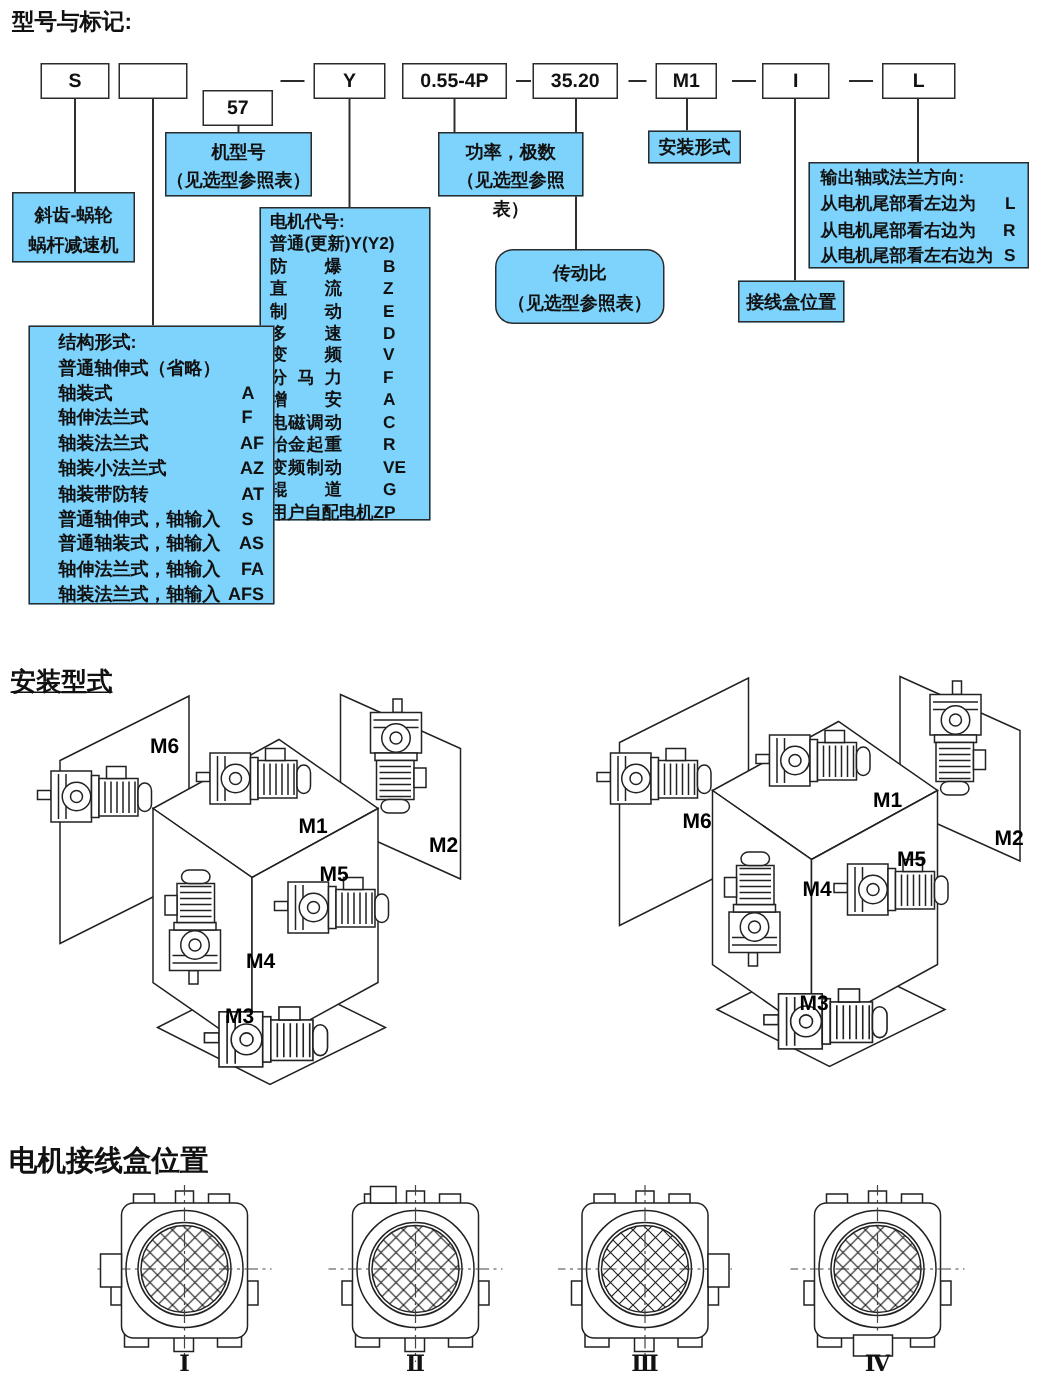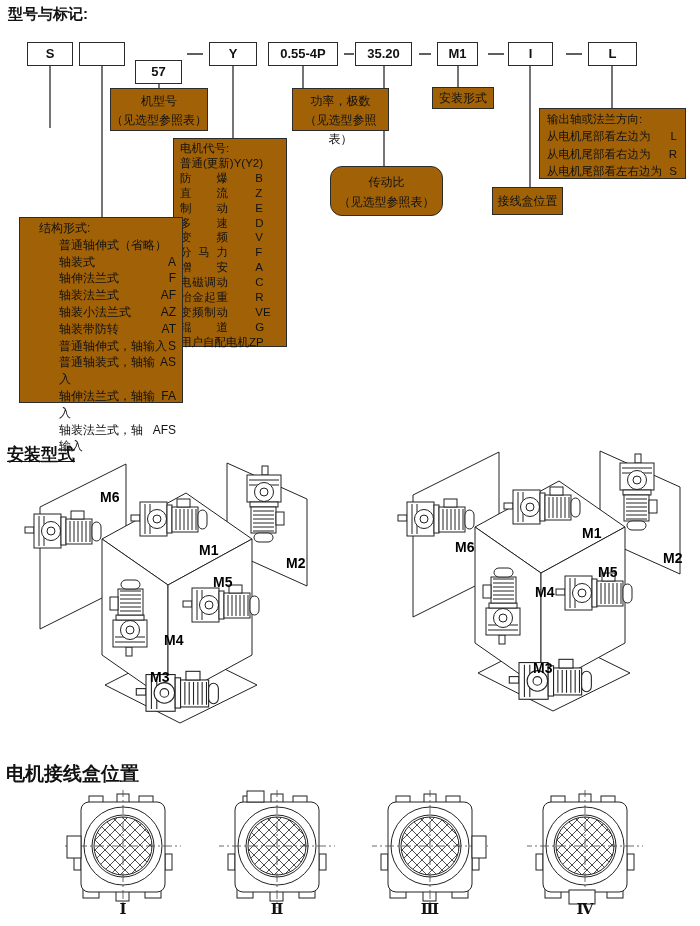--- a/index.html
+++ b/index.html
@@ -11,7 +11,7 @@
   .h3{font-size:19px;font-weight:700;}
   .cbox{border:1.5px solid #2b2b2b;background:#fff;text-align:center;
         font-size:13px;font-weight:700;line-height:21px;height:24px;}
-  .callout{border:1.5px solid #2b2b2b;background:#a16207;font-weight:400;}
+  .callout{border:1.5px solid #2b2b2b;background:#7dd3fc;font-weight:700;}
   .ctr{text-align:center;}
   .two{font-size:12px;line-height:19px;padding-top:3px;}
   .lines-svg{pointer-events:none;}

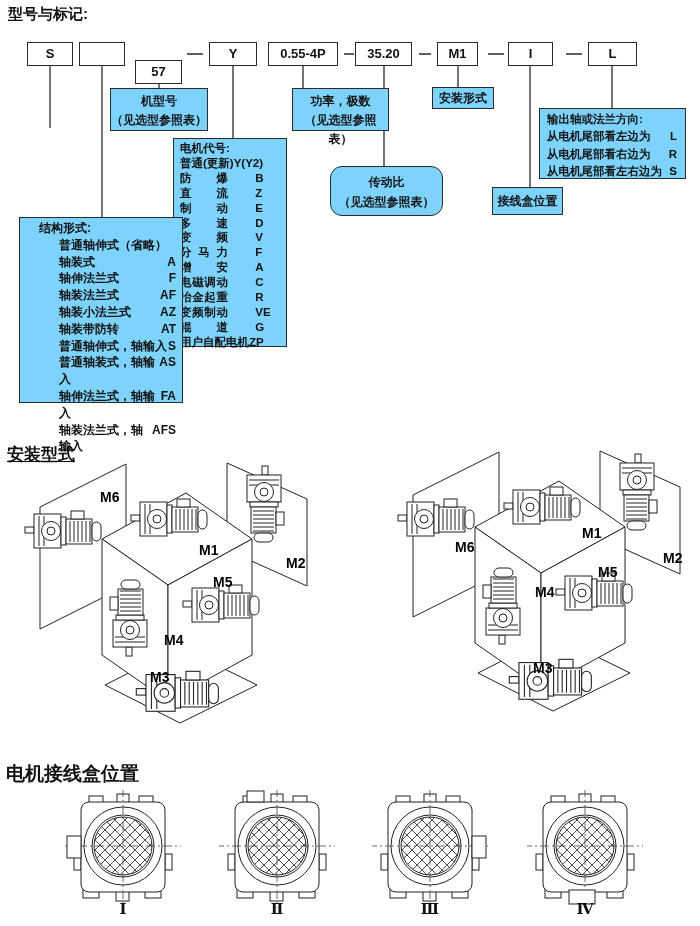--- a/index.html
+++ b/index.html
@@ -109,6 +109,10 @@
   <div class="abs cbox" style="left:508px;top:42px;width:45px;">I</div>
   <div class="abs cbox" style="left:588px;top:42px;width:49px;">L</div>
 
+  <div class="abs callout ctr two" style="left:8px;top:128px;width:82px;height:47px;padding-top:4px;line-height:20px;">
+    <div>斜齿-蜗轮</div>
+    <div>蜗杆减速机</div>
+  </div>
 
   <div class="abs callout ctr two" style="left:110px;top:88px;width:98px;height:43px;">
     <div>机型号</div>

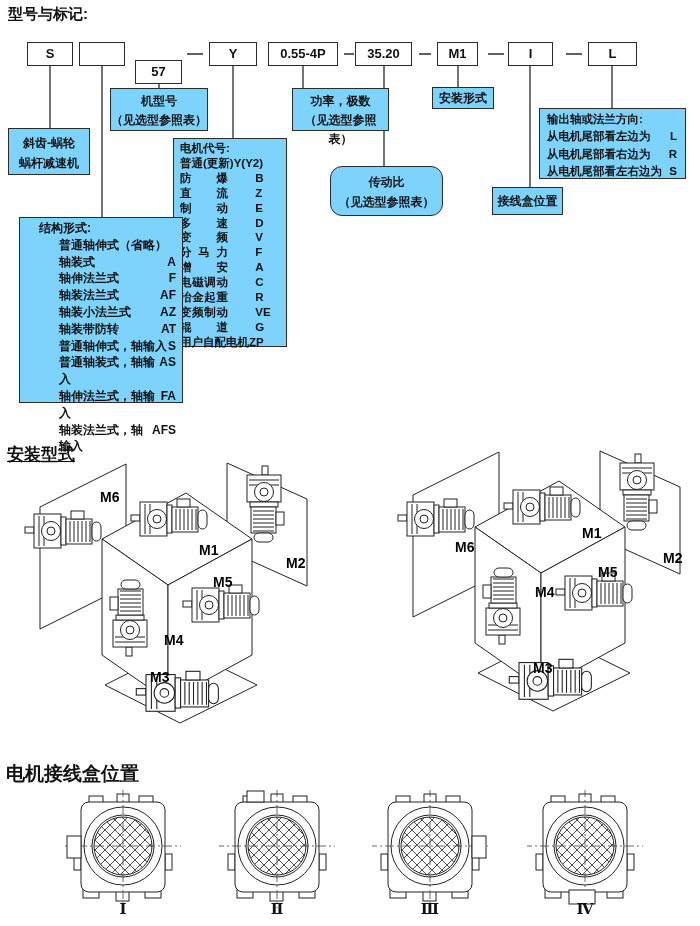--- a/index.html
+++ b/index.html
@@ -23,7 +23,7 @@
   .mrow .cod{width:26px;text-align:left;}
   
   .sbox{font-size:12px;line-height:16.8px;padding:2px 6px 0 19px;}
-  .srow{display:flex;margin-left:20px;}
+  .srow{display:flex;}
   .srow .lab{width:122px;}
   .srow .cod{flex:1;text-align:left;}
   

